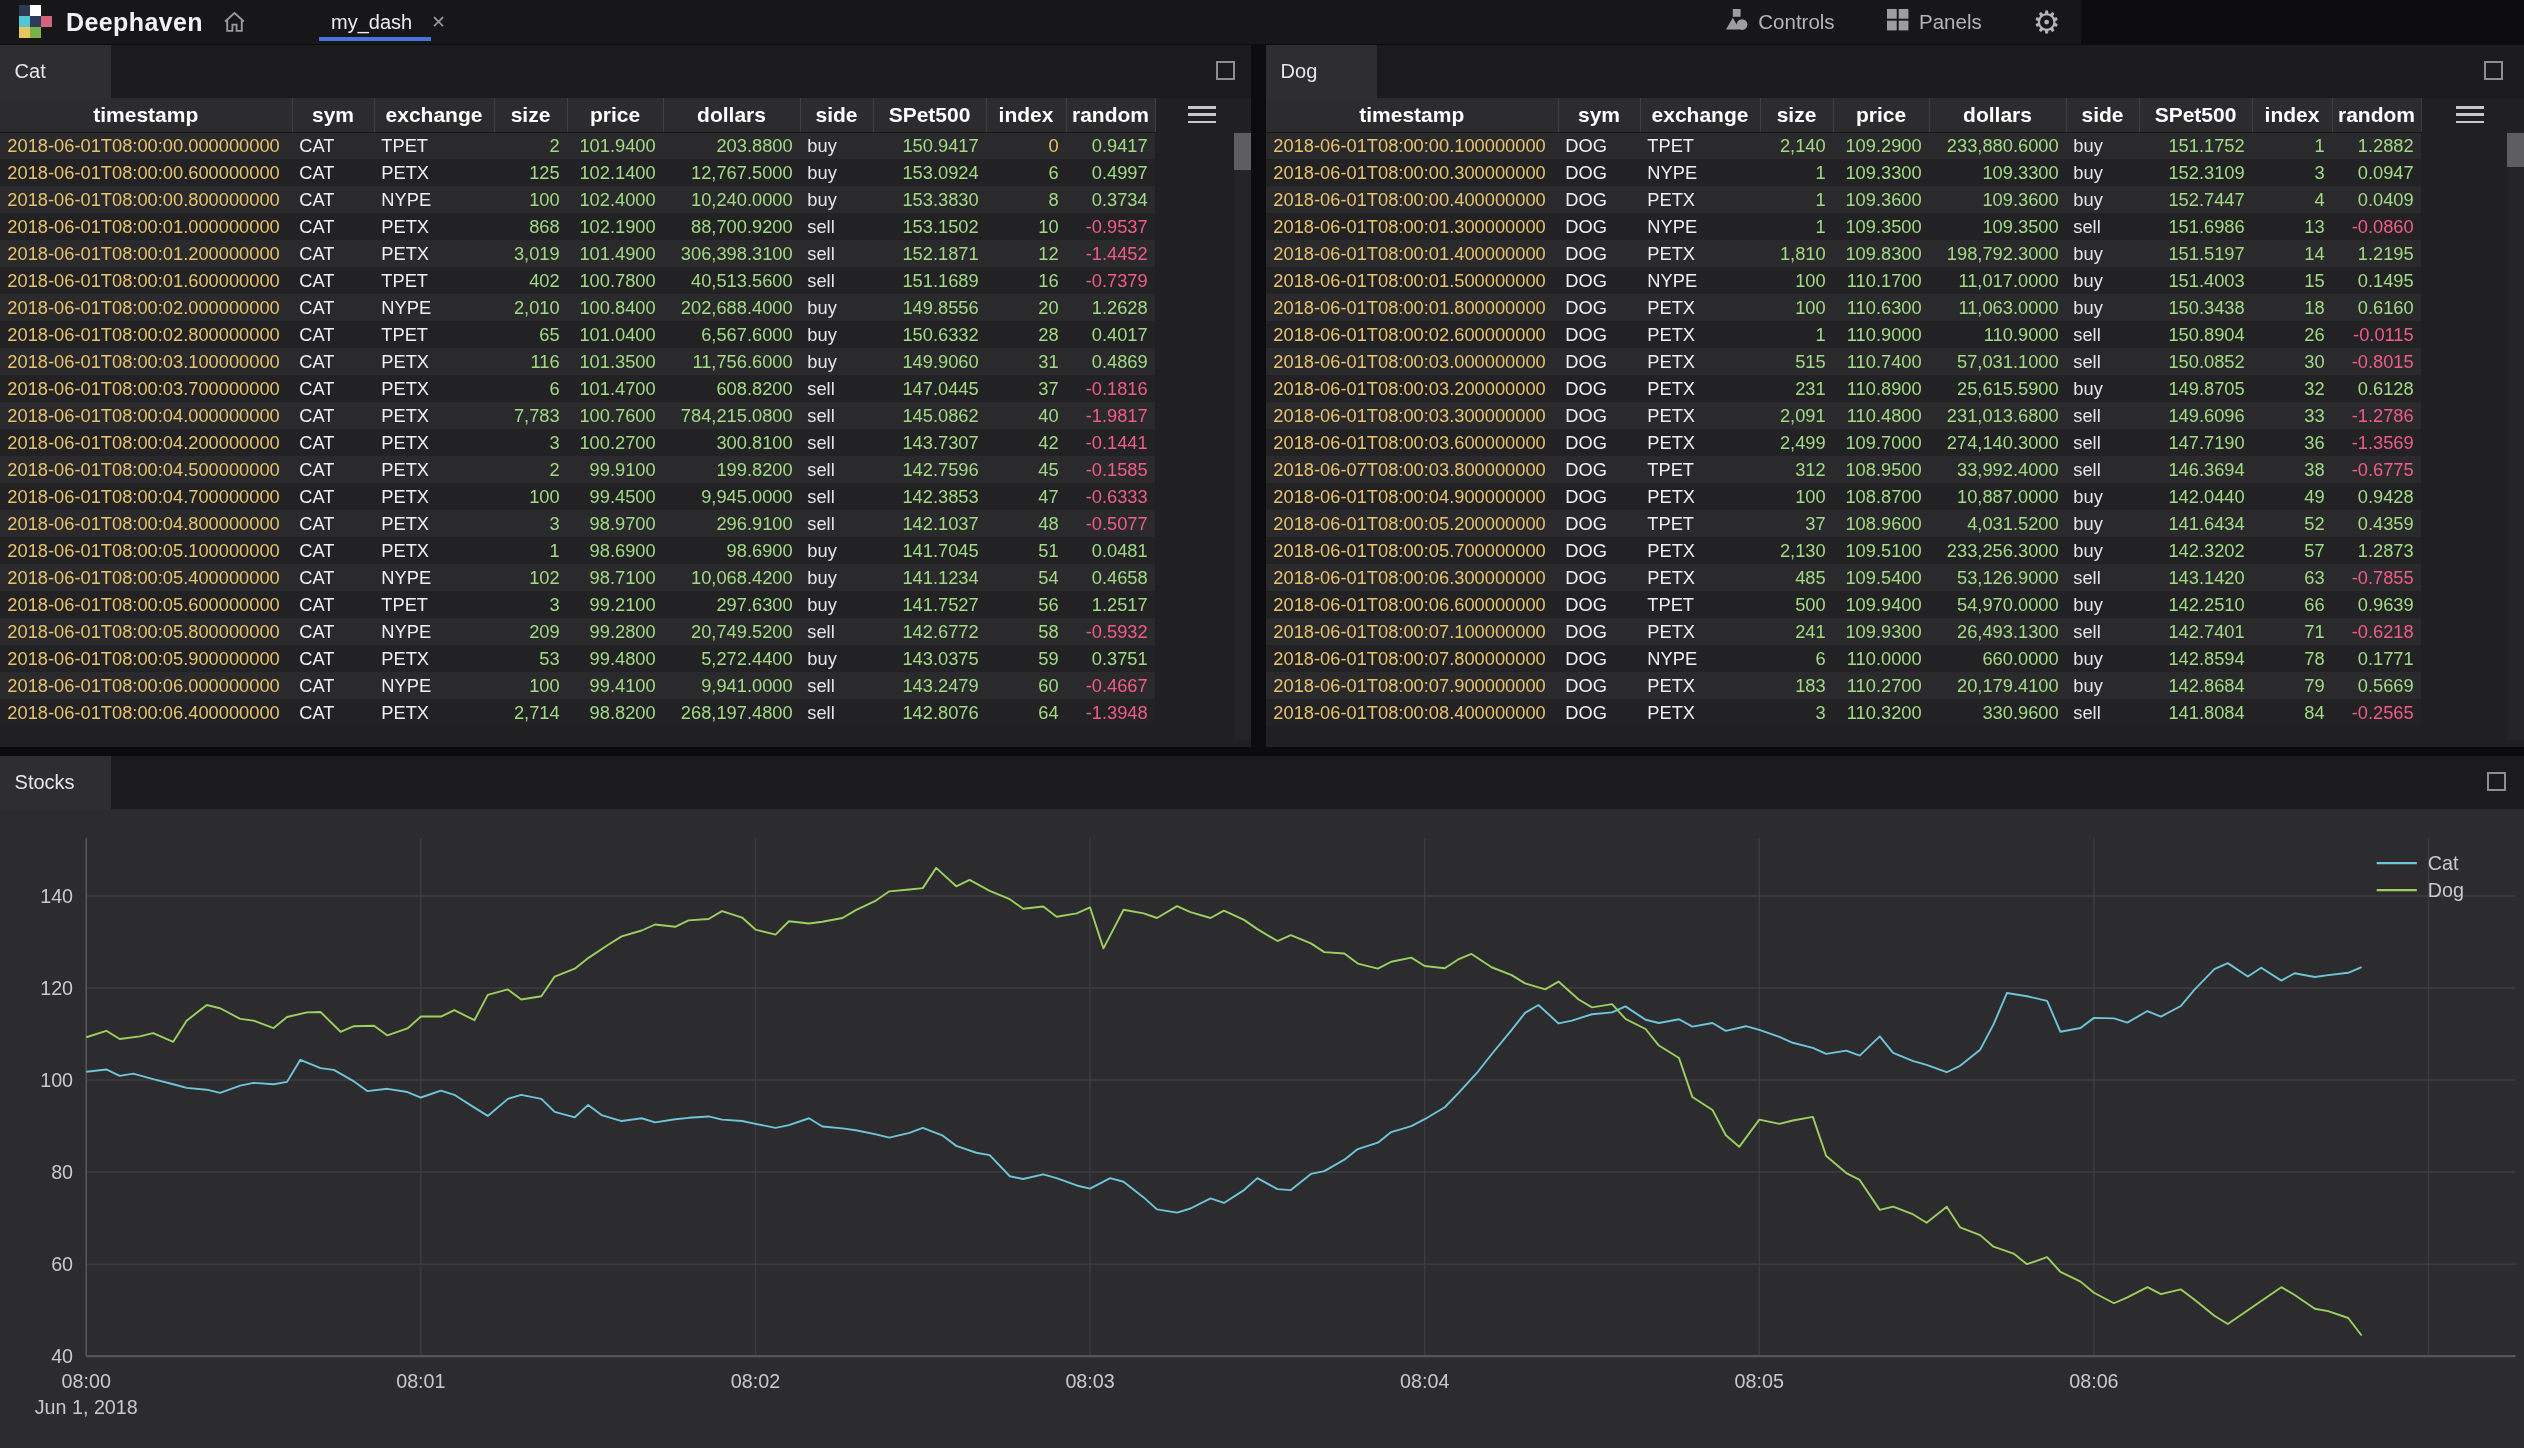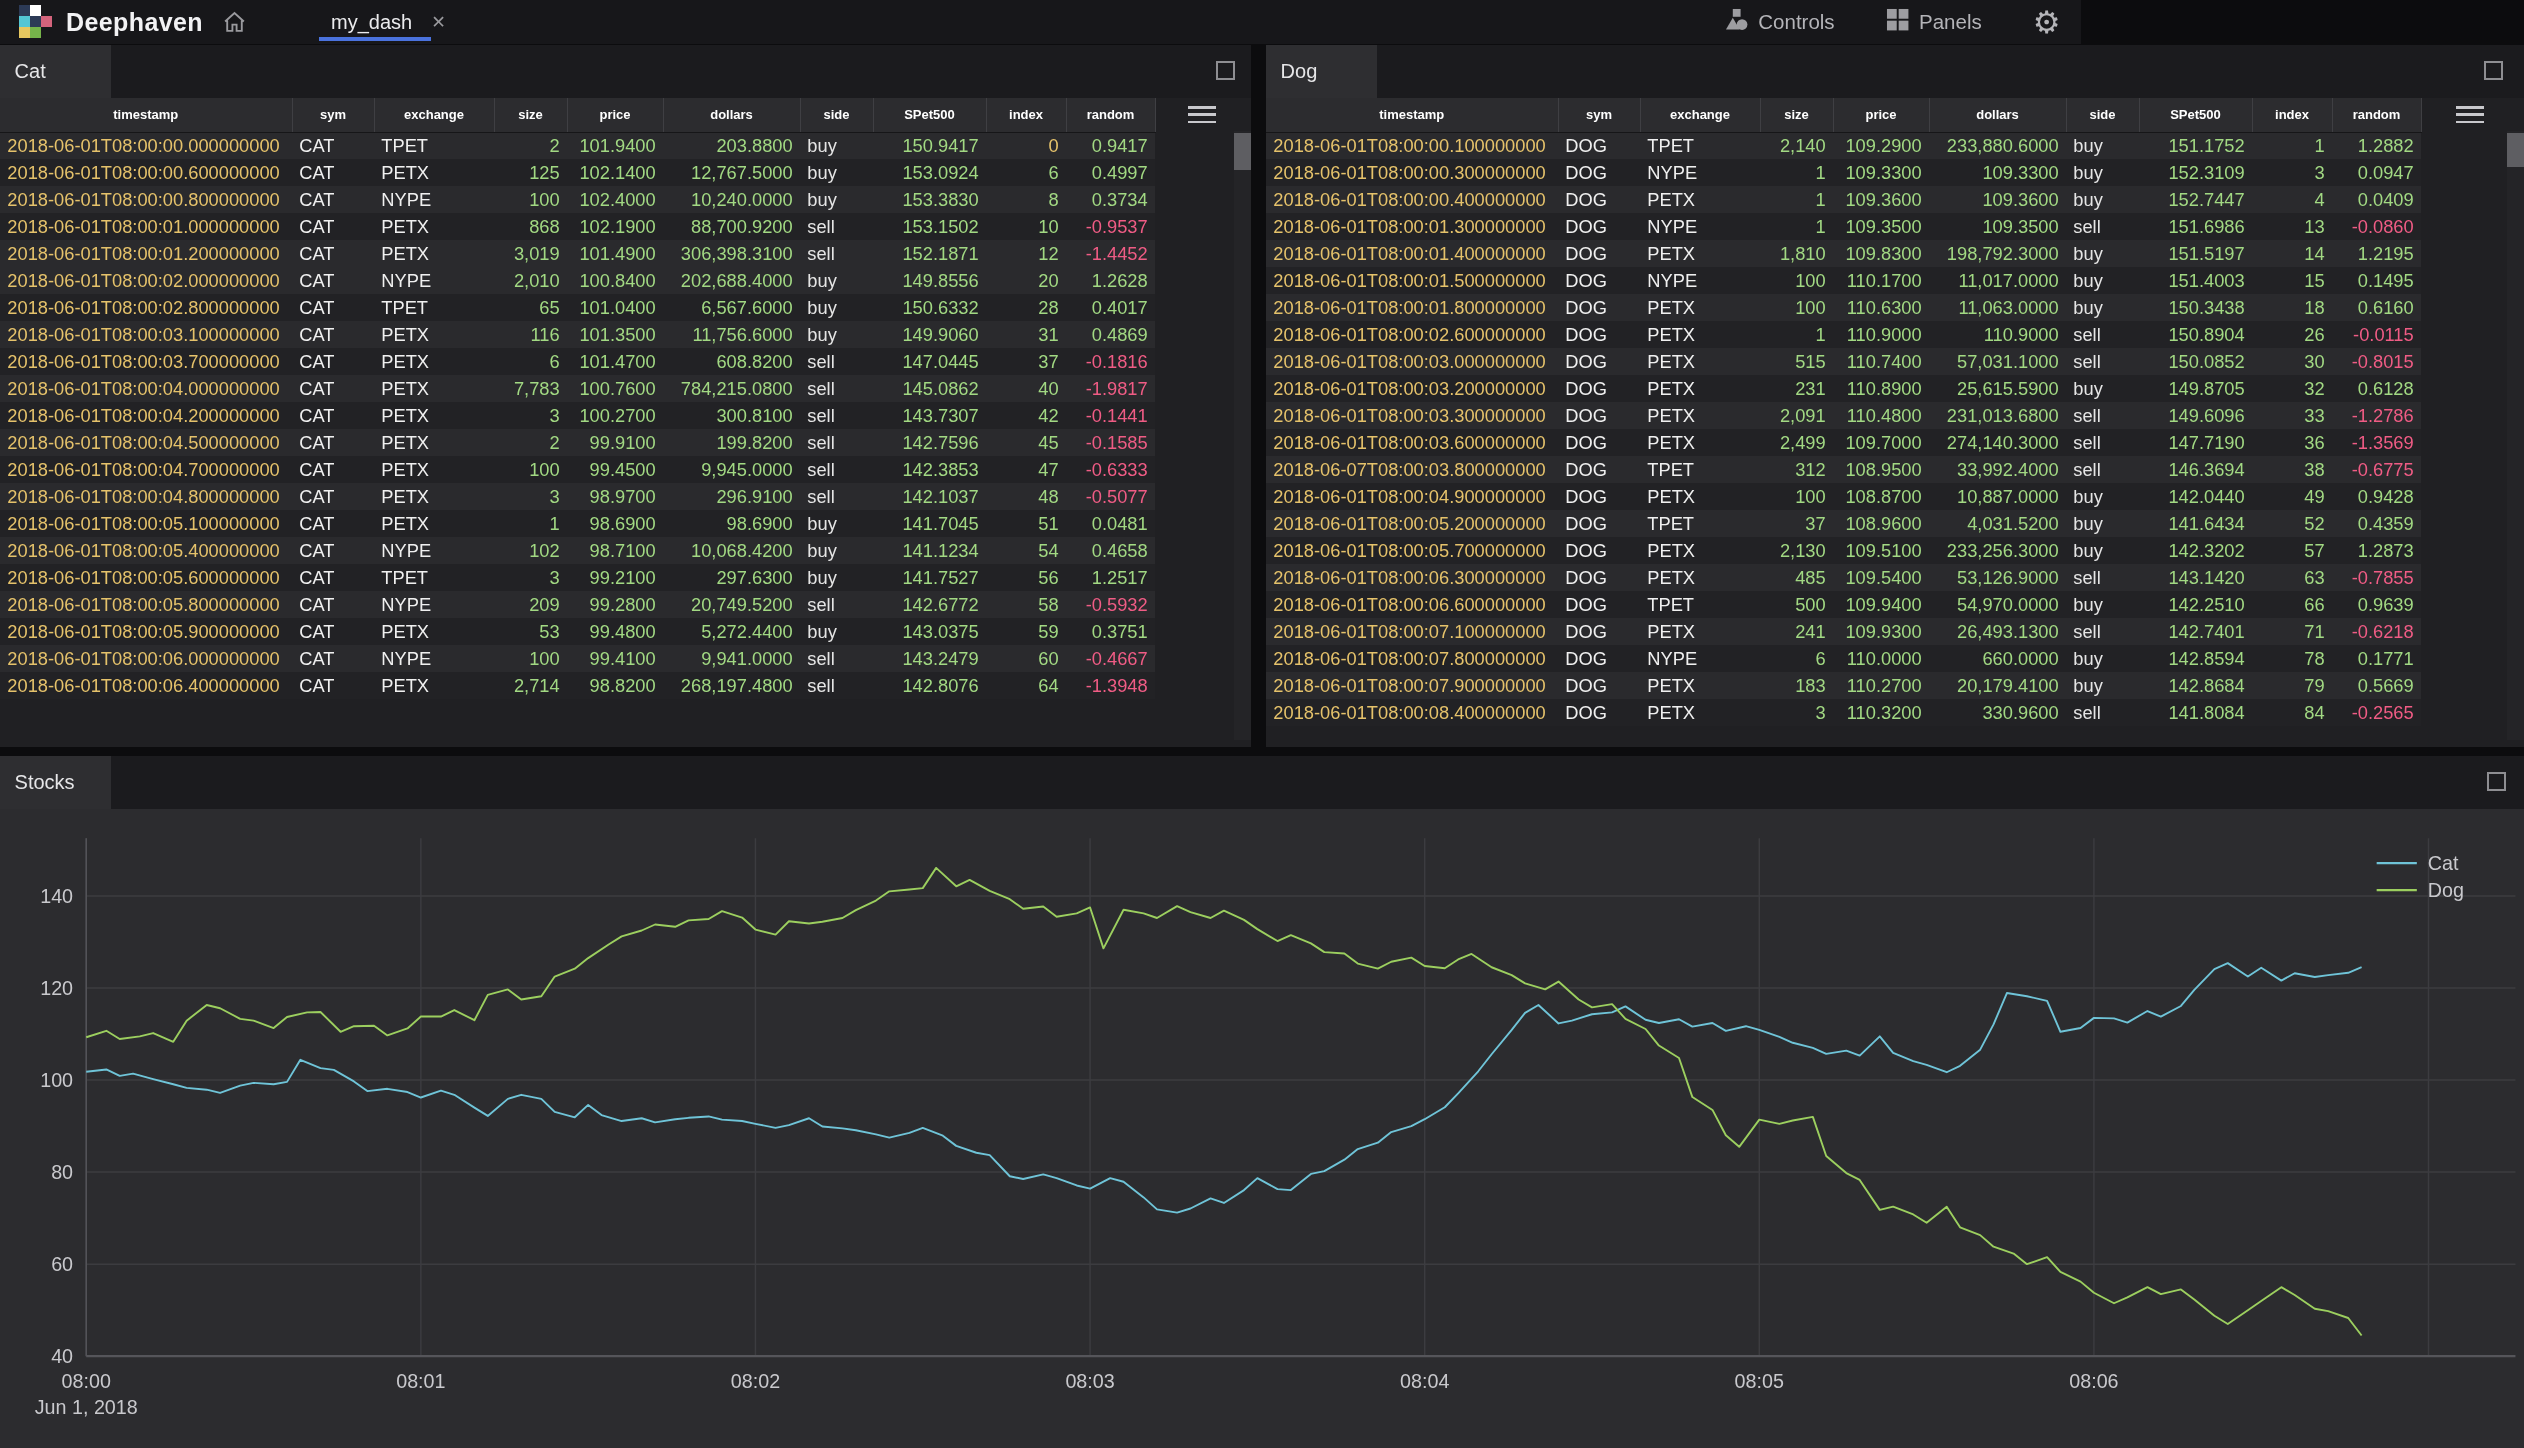--- a/index.html
+++ b/index.html
@@ -38,7 +38,7 @@
   
   .grid{position:absolute;left:0;top:53px;right:0;bottom:0;background:#202023;}
   table.dh{border-collapse:collapse;table-layout:fixed;}
-  table.dh th{height:34px;background:#2c2c2f;color:#ffffff;font-size:13px;font-weight:bold;
+  table.dh th{height:34px;background:#2c2c2f;color:#ffffff;font-size:21px;font-weight:bold;
               border-right:1.5px solid #3f3f43;border-bottom:1.5px solid #161618;text-align:center;padding:0;}
   table.dh td{height:27px;font-size:18.3px;padding:0 7.3px;white-space:nowrap;overflow:hidden;}
   table.dh tr.odd td{background:#2a2a2d;}

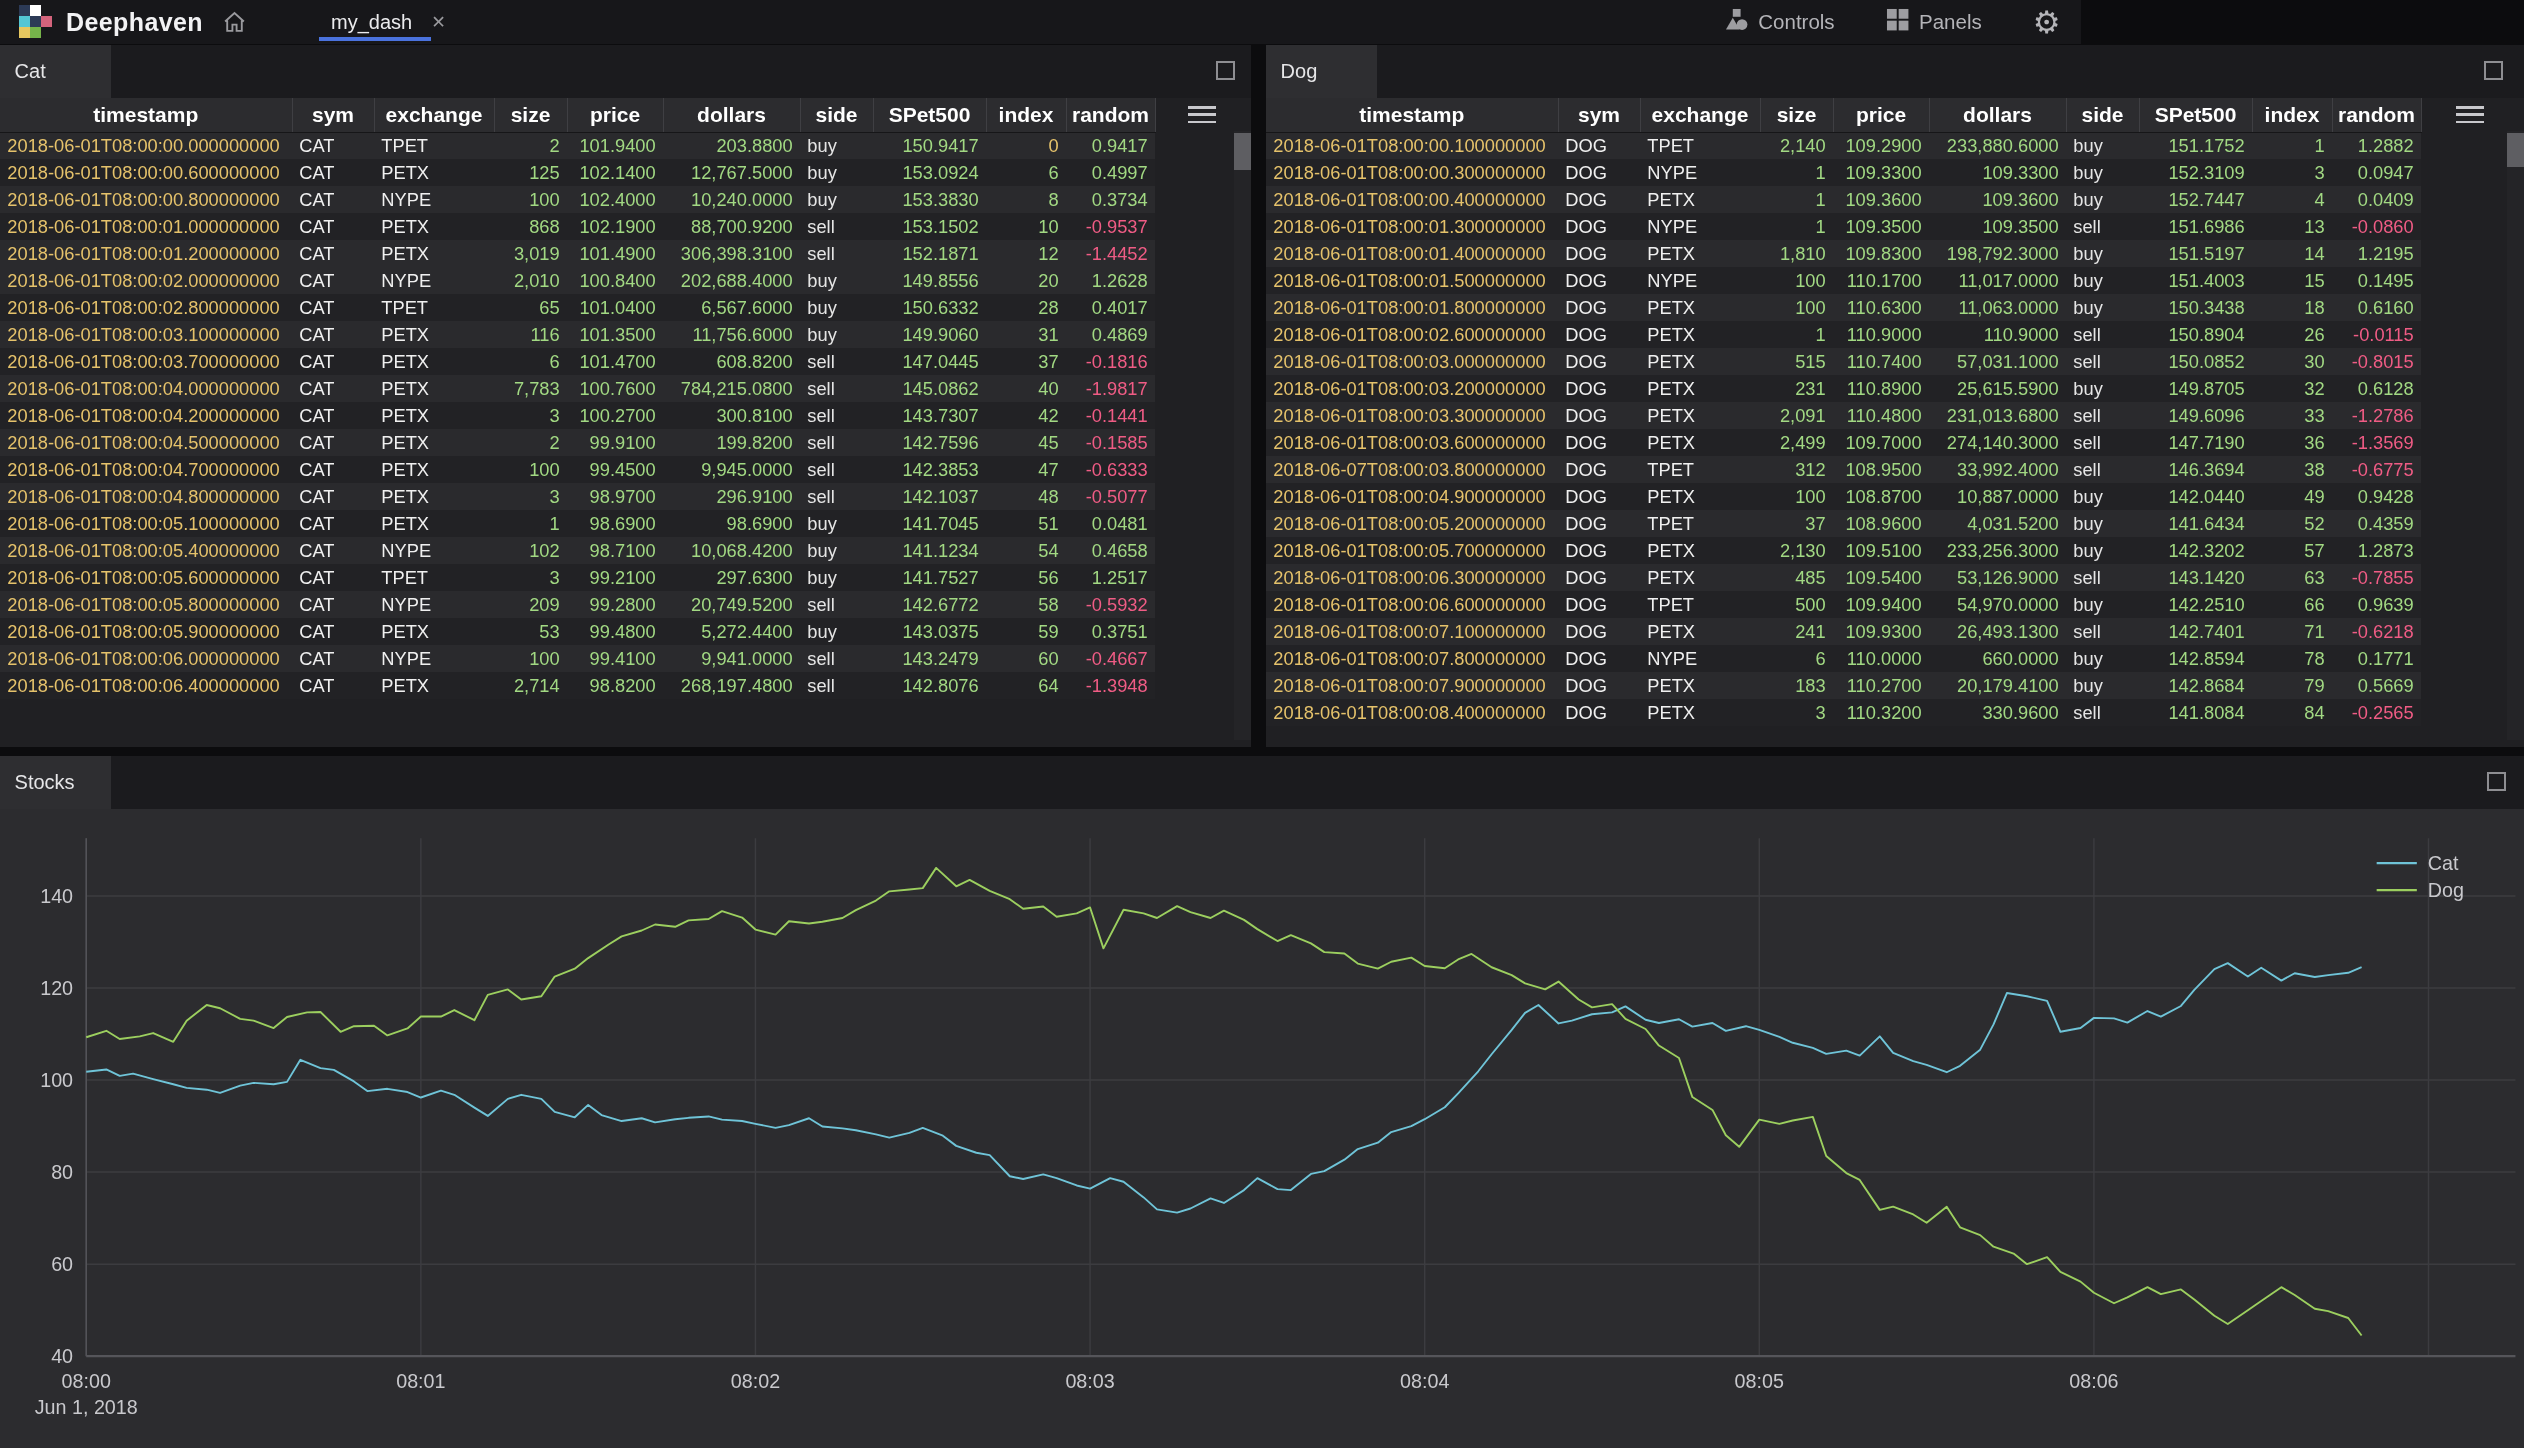--- a/index.html
+++ b/index.html
@@ -197,6 +197,18 @@
               <td class="c-num">152.1871</td>
               <td class="c-num">12</td>
               <td class="c-num neg">-1.4452</td>
+            </tr>
+            <tr class="even">
+              <td class="c-ts">2018-06-01T08:00:01.600000000</td>
+              <td class="c-txt">CAT</td>
+              <td class="c-txt">TPET</td>
+              <td class="c-num">402</td>
+              <td class="c-num">100.7800</td>
+              <td class="c-num">40,513.5600</td>
+              <td class="c-side">sell</td>
+              <td class="c-num">151.1689</td>
+              <td class="c-num">16</td>
+              <td class="c-num neg">-0.7379</td>
             </tr>
             <tr class="odd">
               <td class="c-ts">2018-06-01T08:00:02.000000000</td>

